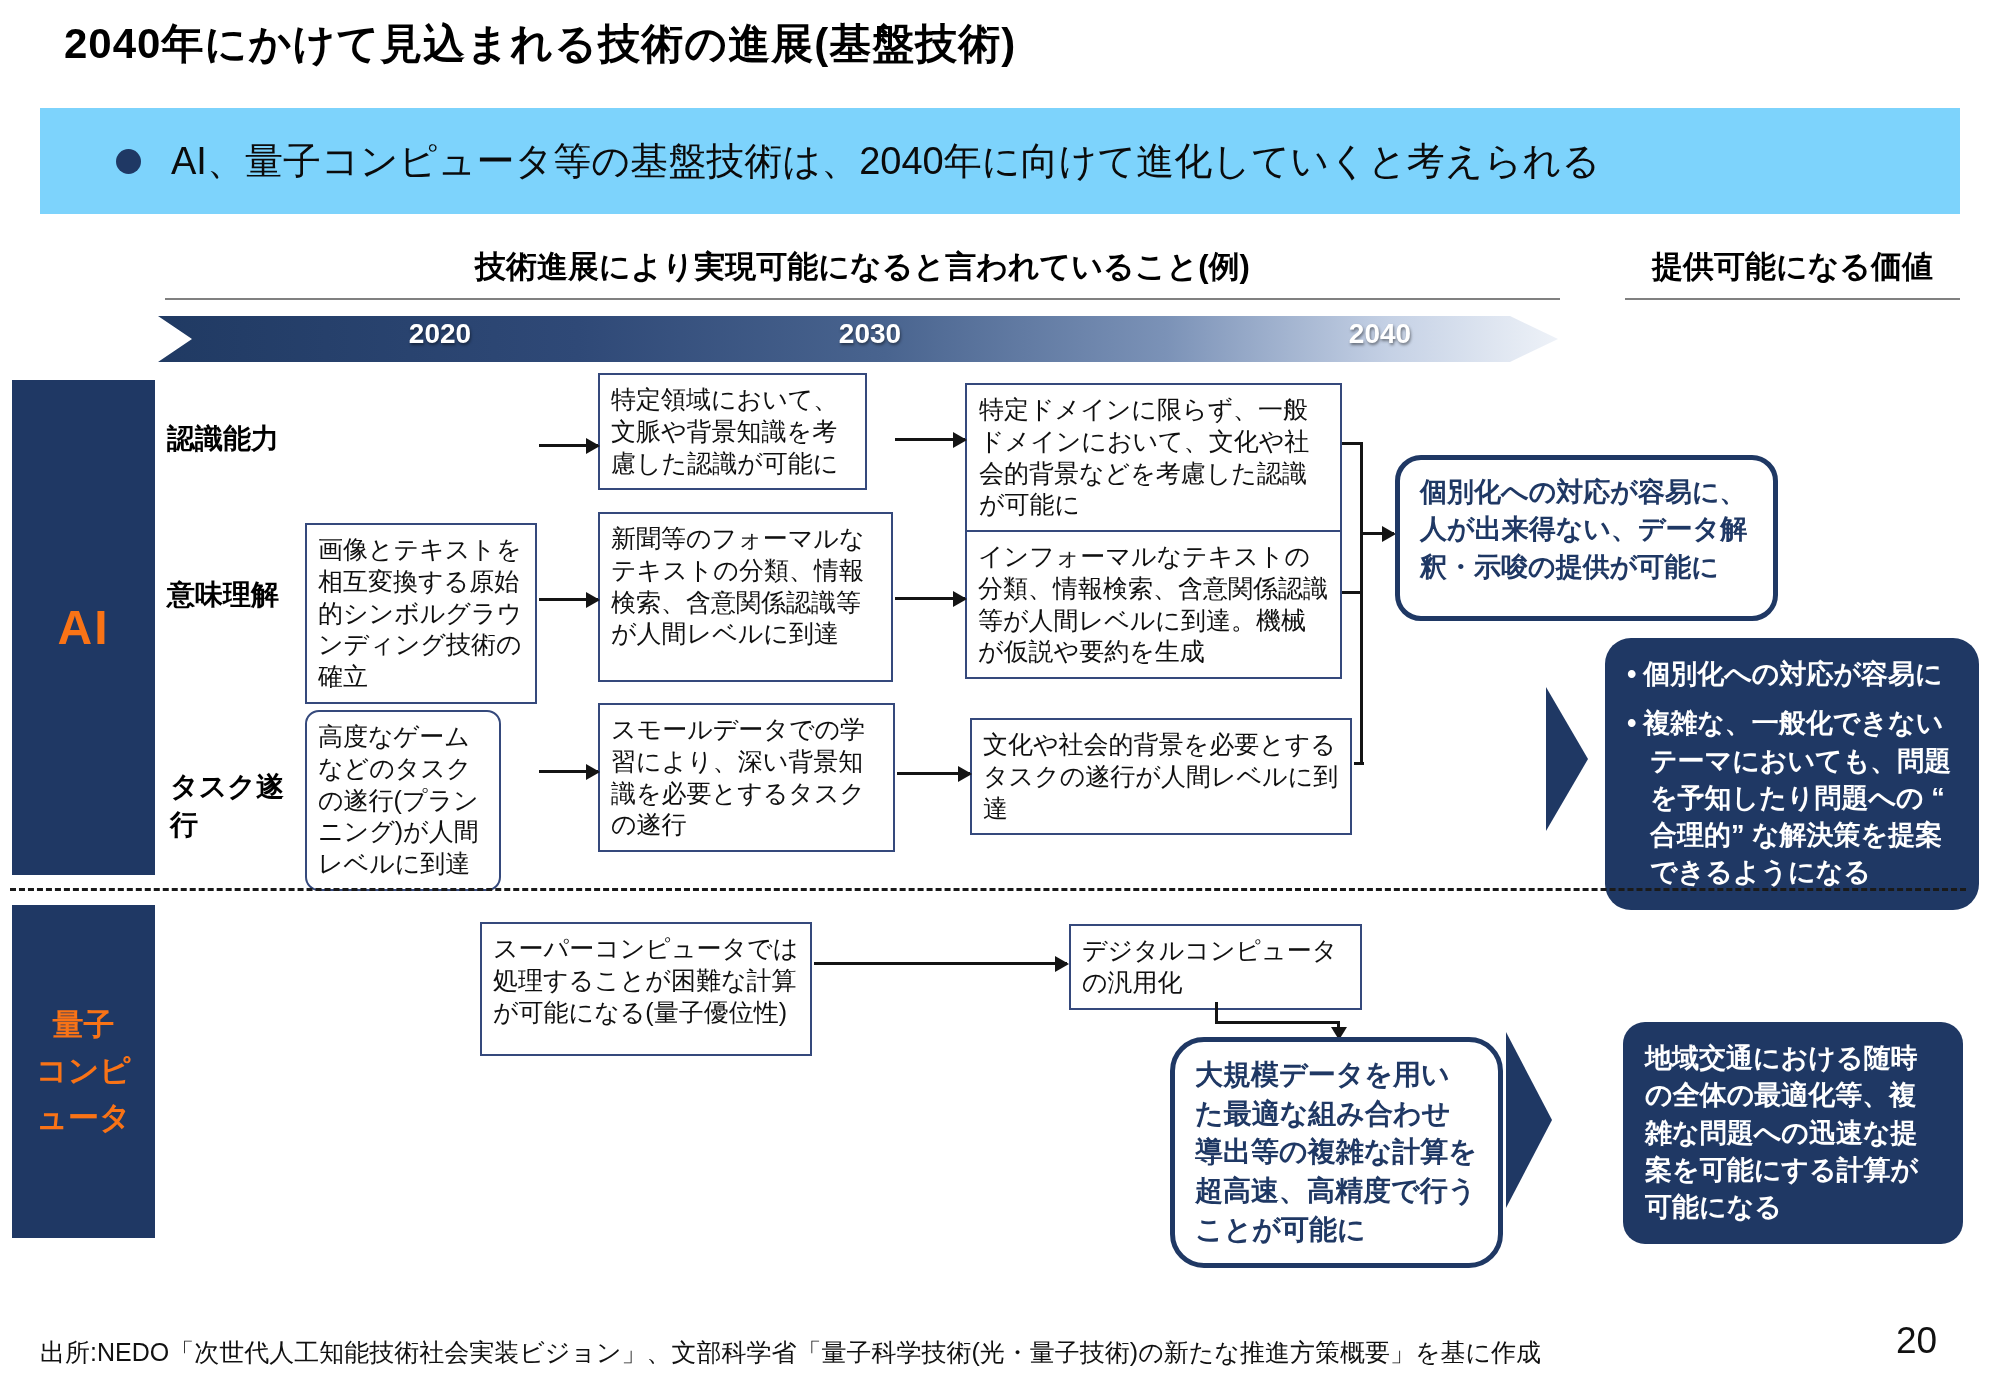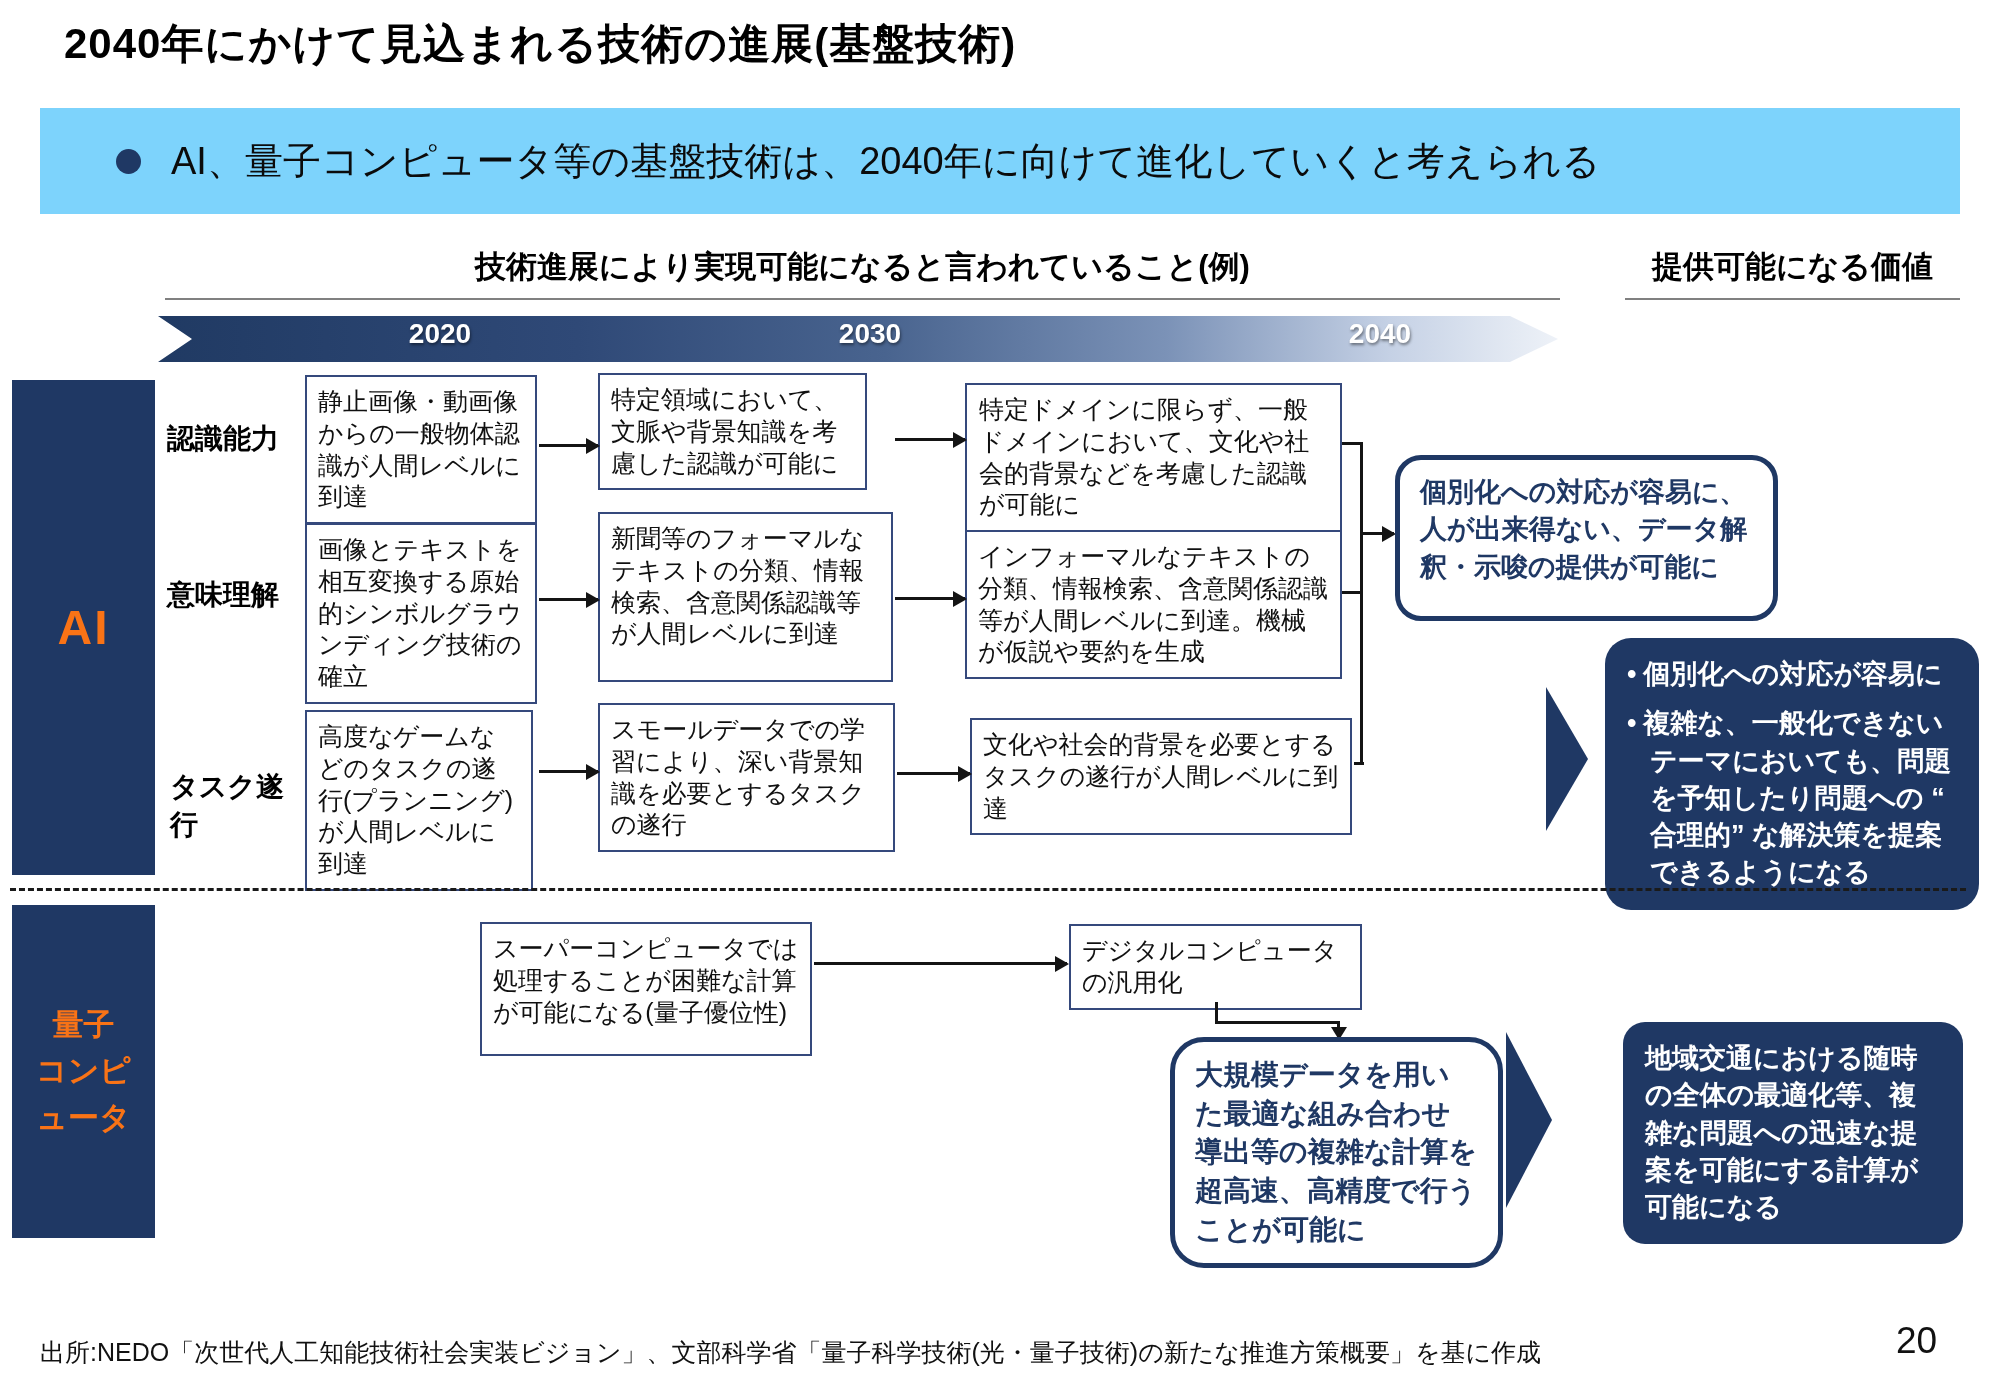--- a/index.html
+++ b/index.html
@@ -97,7 +97,6 @@
   <div class="rowlabel" style="left:167px; top:576px;">意味理解</div>
   <div class="rowlabel" style="left:170px; top:768px; width:118px;">タスク遂行</div>
 
-  <div class="wbox" style="left:305px; top:375px; width:232px; min-height:128px;">静止画像・動画像からの一般物体認識が人間レベルに到達</div>
   <div class="wbox" style="left:598px; top:373px; width:269px; min-height:100px;">特定領域において、文脈や背景知識を考慮した認識が可能に</div>
   <div class="wbox" style="left:965px; top:383px; width:377px; min-height:138px;padding-left:12px;">特定ドメインに限らず、一般ドメインにおいて、文化や社会的背景などを考慮した認識が可能に</div>
 

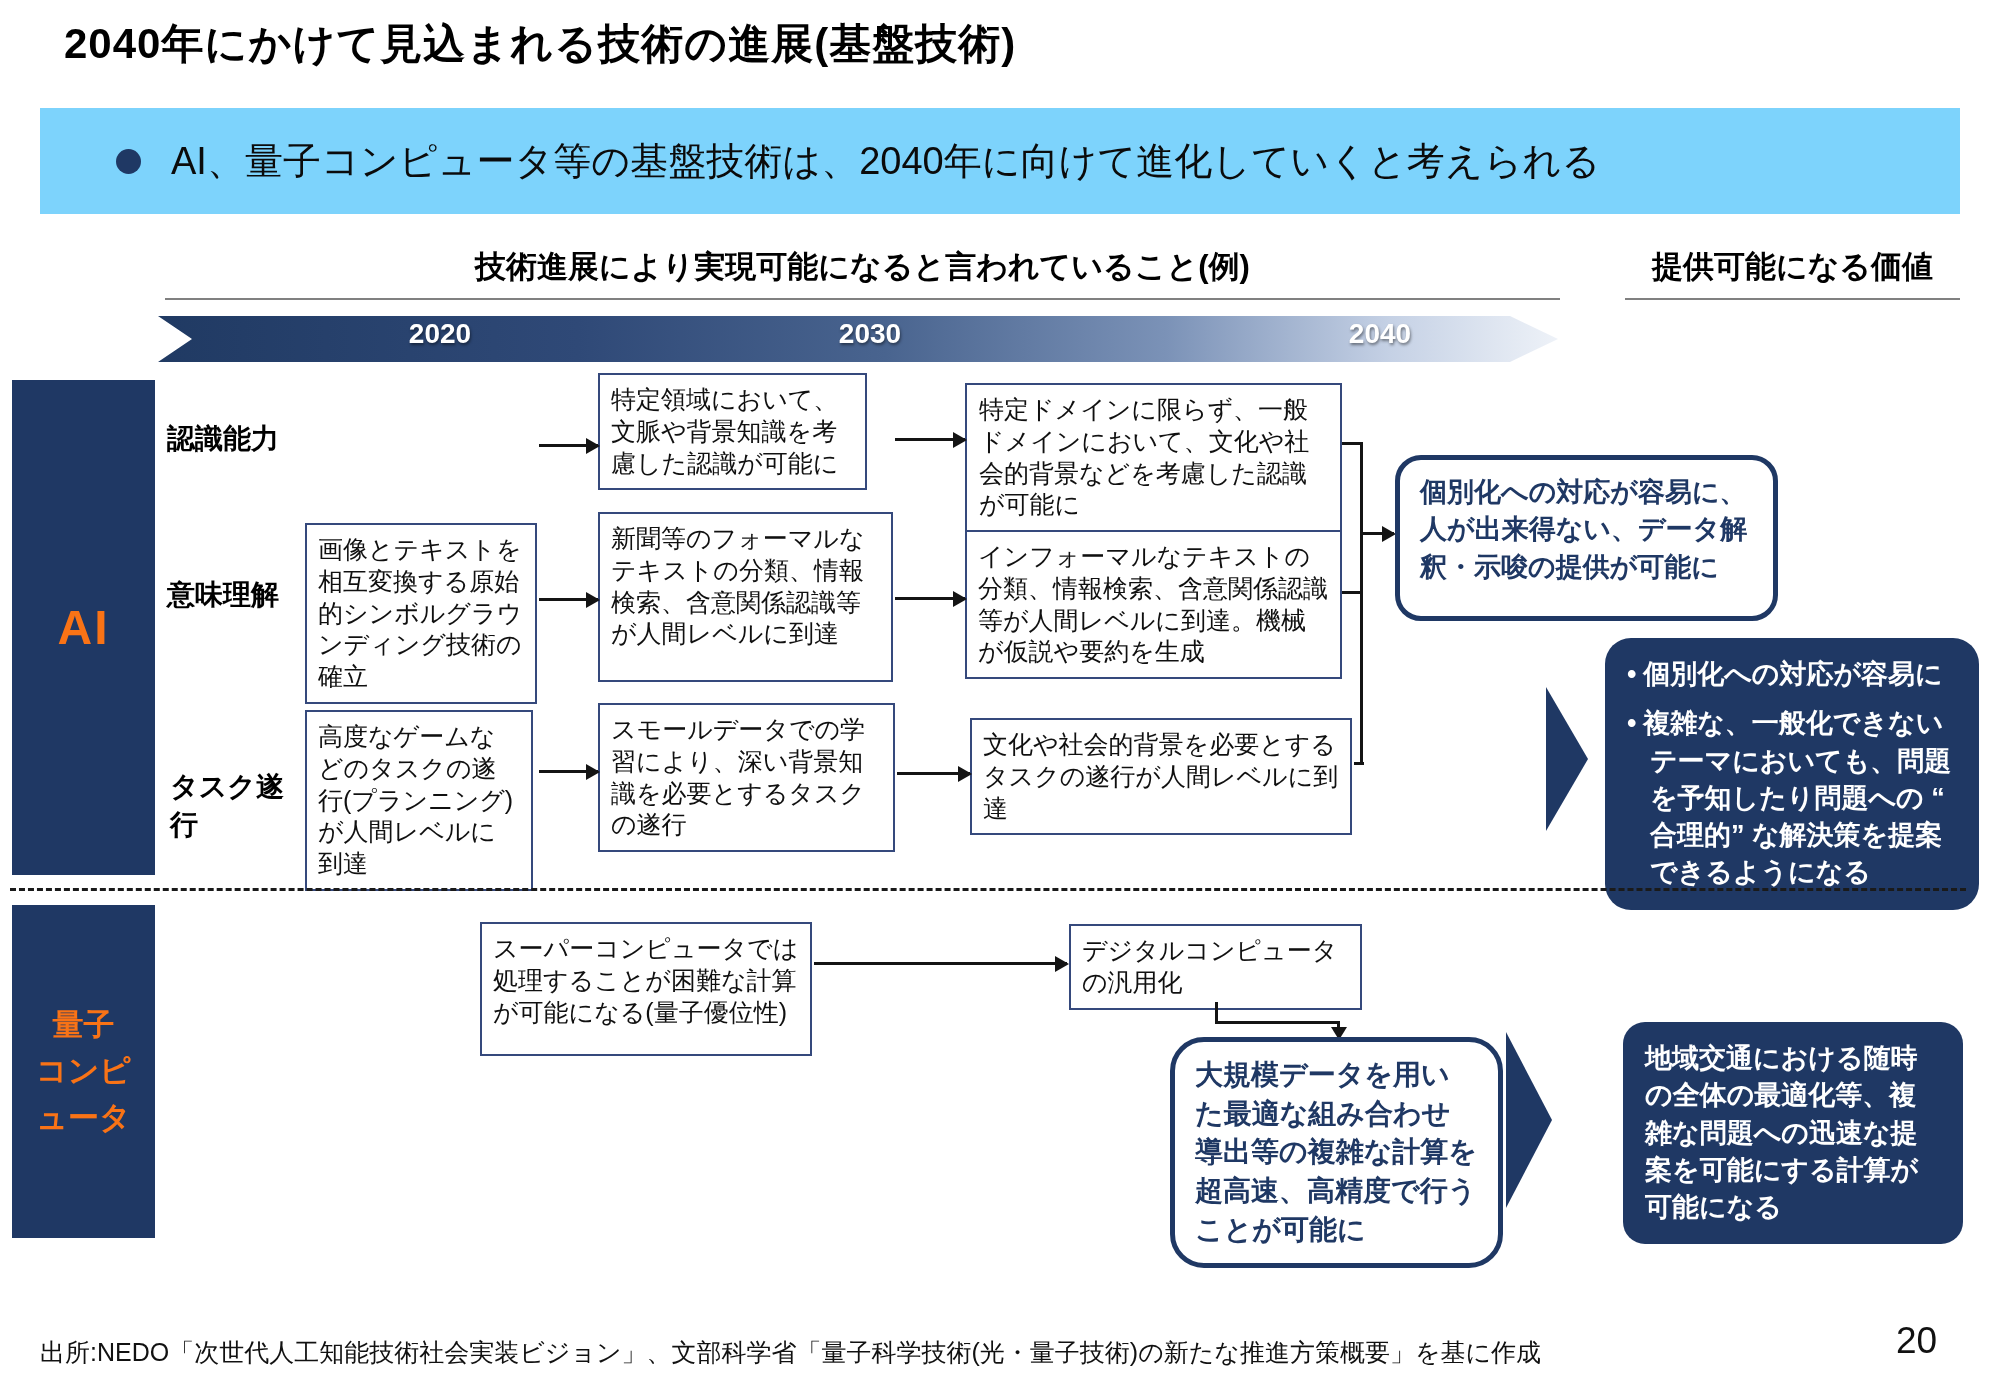--- a/index.html
+++ b/index.html
@@ -104,7 +104,7 @@
   <div class="wbox" style="left:598px; top:512px; width:295px; min-height:170px;">新聞等のフォーマルなテキストの分類、情報検索、含意関係認識等が人間レベルに到達</div>
   <div class="wbox" style="left:965px; top:530px; width:377px; min-height:148px;">インフォーマルなテキストの分類、情報検索、含意関係認識等が人間レベルに到達。機械が仮説や要約を生成</div>
 
-  <div class="wbox" style="left:305px; top:710px; width:228px; min-height:175px;">高度なゲームなどのタスクの遂行(プランニング)が人間レベルに到達</div>
+  <div class="wbox" style="left:305px; top:710px; width:196px; min-height:175px;border-radius:14px;">高度なゲームなどのタスクの遂行(プランニング)が人間レベルに到達</div>
   <div class="wbox" style="left:598px; top:703px; width:297px; min-height:140px;">スモールデータでの学習により、深い背景知識を必要とするタスクの遂行</div>
   <div class="wbox" style="left:970px; top:718px; width:382px; min-height:108px;">文化や社会的背景を必要とするタスクの遂行が人間レベルに到達</div>
 

